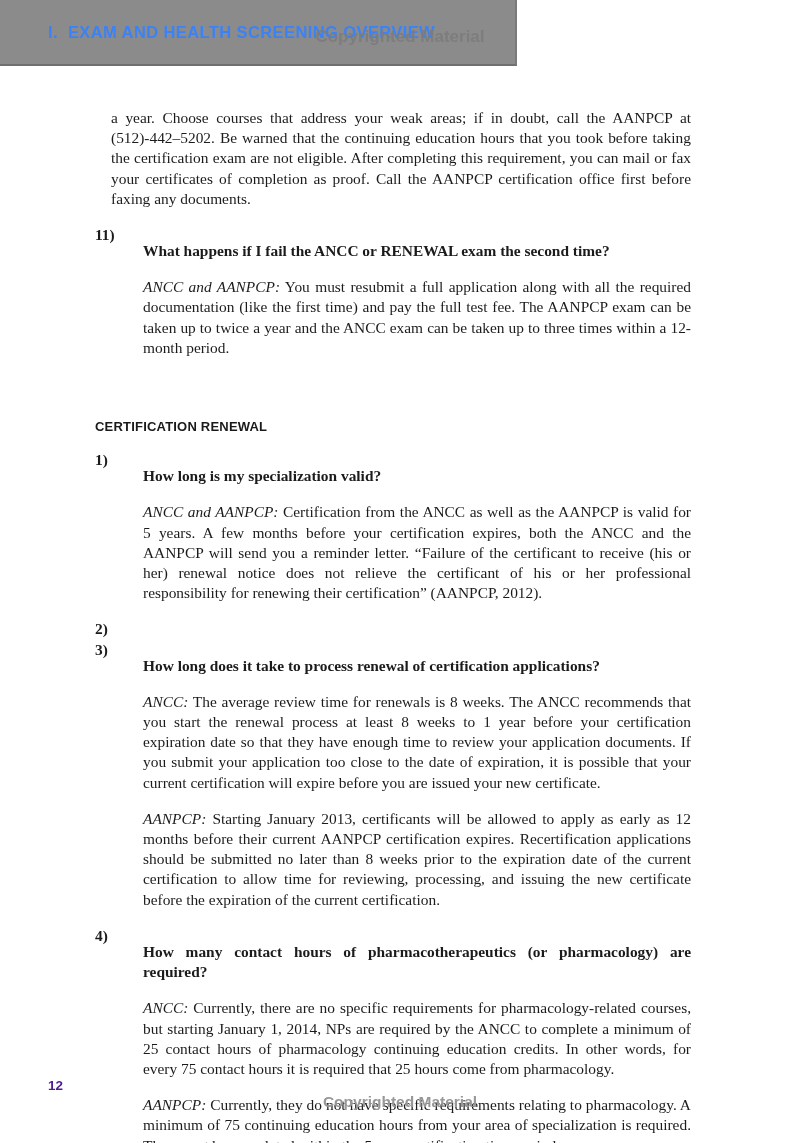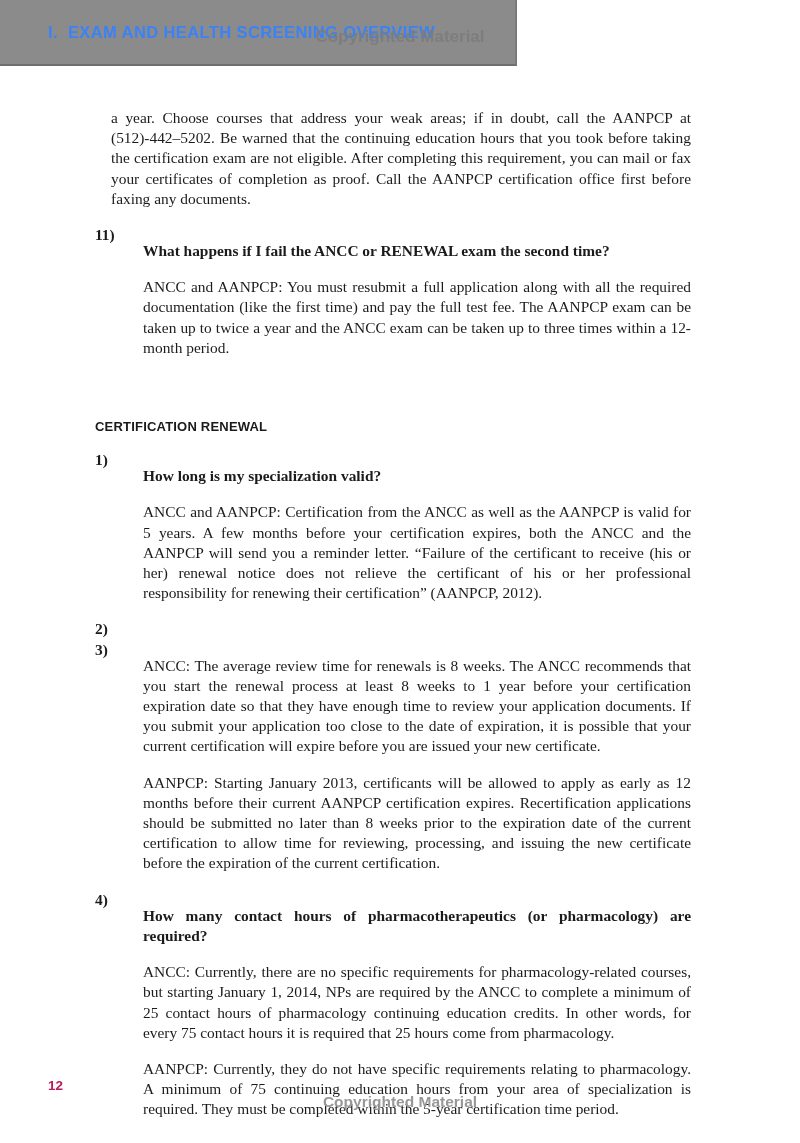--- a/index.html
+++ b/index.html
@@ -56,7 +56,7 @@
   }
   .qa-body { flex: 1 1 auto; min-width: 0; }
   .question { font-weight: bold; }
-  .ans-label { }
+  .ans-label { font-style: italic; }
   .section-heading {
     margin: 43px 0 13px 0;
     font-family: "Liberation Sans", sans-serif;

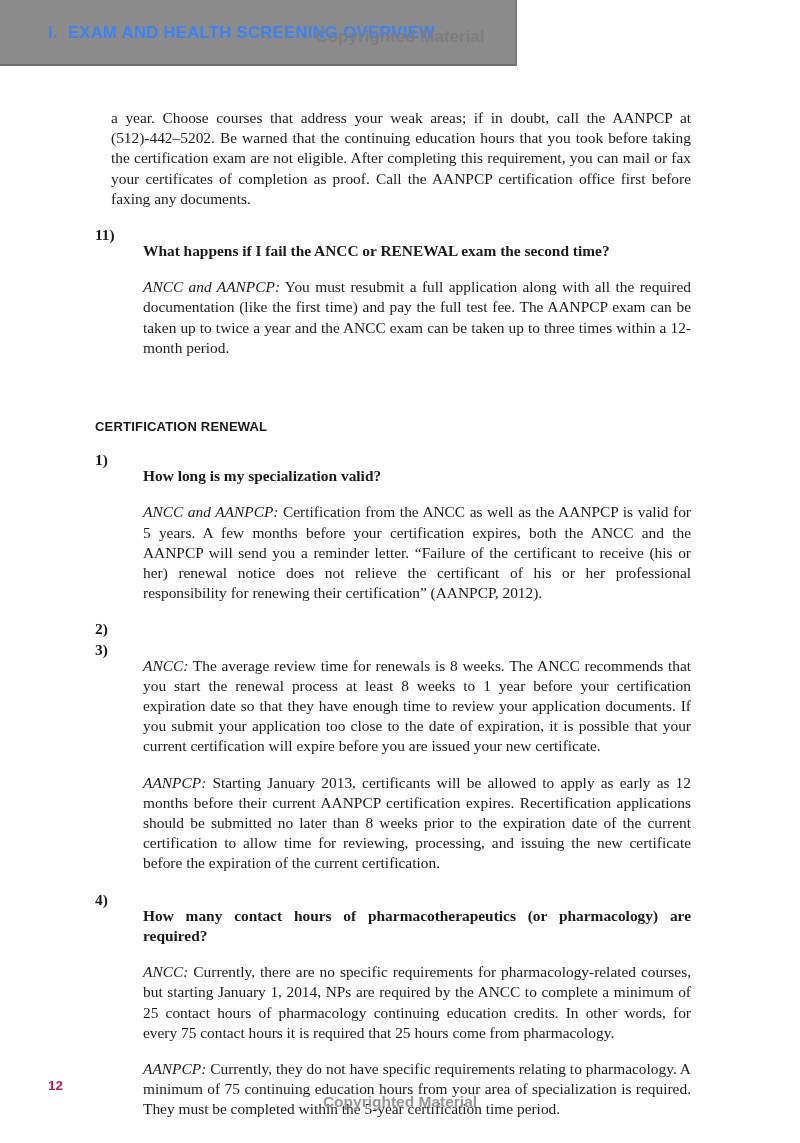--- a/index.html
+++ b/index.html
@@ -121,6 +121,7 @@
     <div class="qa-item">
       <span class="qa-num">3)</span>
       <div class="qa-body">
+        <p class="question">How long does it take to process renewal of certification applications?</p>
         <p><span class="ans-label">ANCC:</span> <span>The average review time for renewals is 8 weeks. The ANCC recommends that you start the renewal process at least 8 weeks to 1 year before your certification expiration date so that they have enough time to review your application documents. If you submit your application too close to the date of expiration, it is possible that your current certification will expire before you are issued your new certificate.</span></p>
         <p><span class="ans-label">AANPCP:</span> <span>Starting January 2013, certificants will be allowed to apply as early as 12 months before their current AANPCP certification expires. Recertification applications should be submitted no later than 8 weeks prior to the expiration date of the current certification to allow time for reviewing, processing, and issuing the new certificate before the expiration of the current certification.</span></p>
       </div>

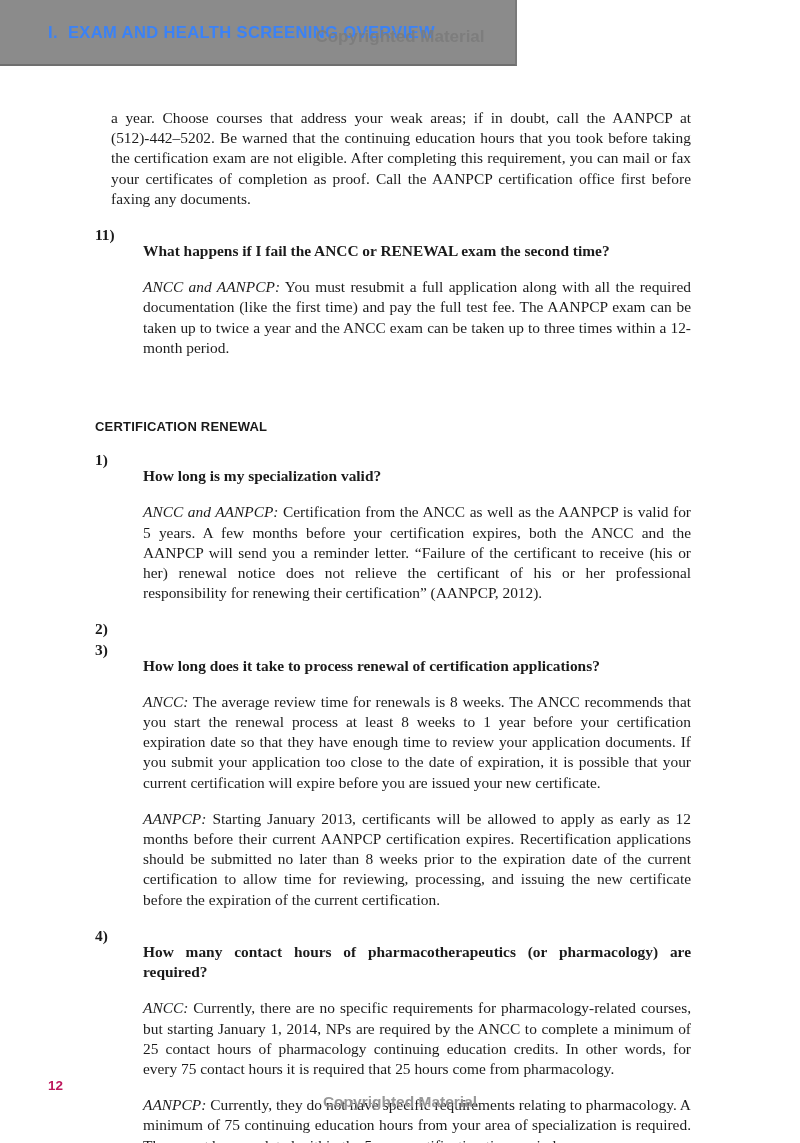--- a/index.html
+++ b/index.html
@@ -70,7 +70,7 @@
     position: absolute; left: 48px; top: 1078px;
     font-family: "Liberation Sans", sans-serif;
     font-weight: bold; font-size: 13.5px;
-    color: #be185d;
+    color: #4c1d95;
   }
   .bottom-watermark {
     position: absolute; left: 400px; top: 1093px;

